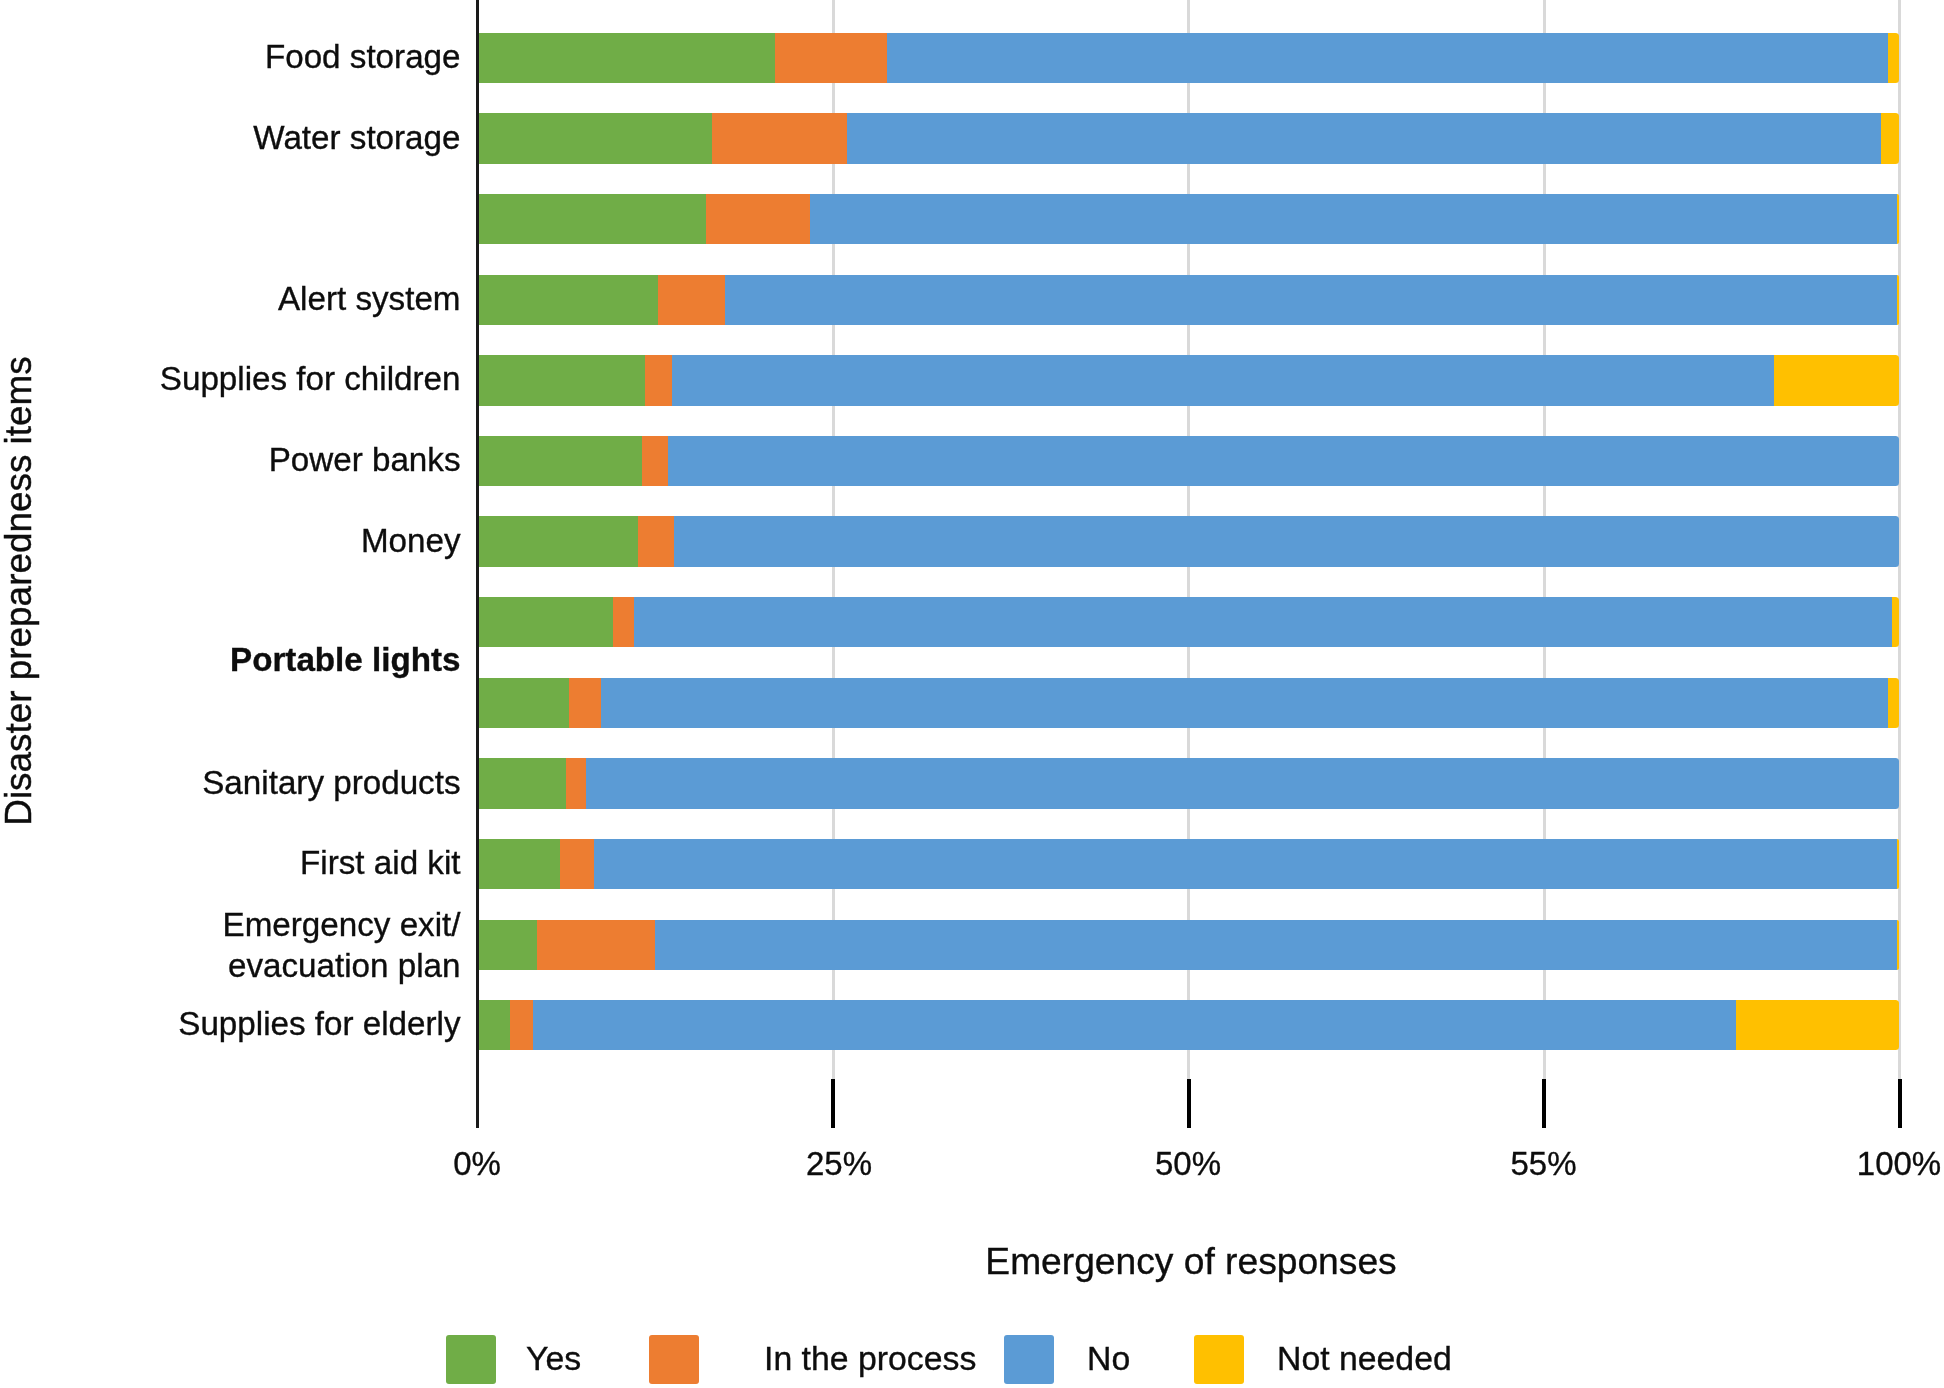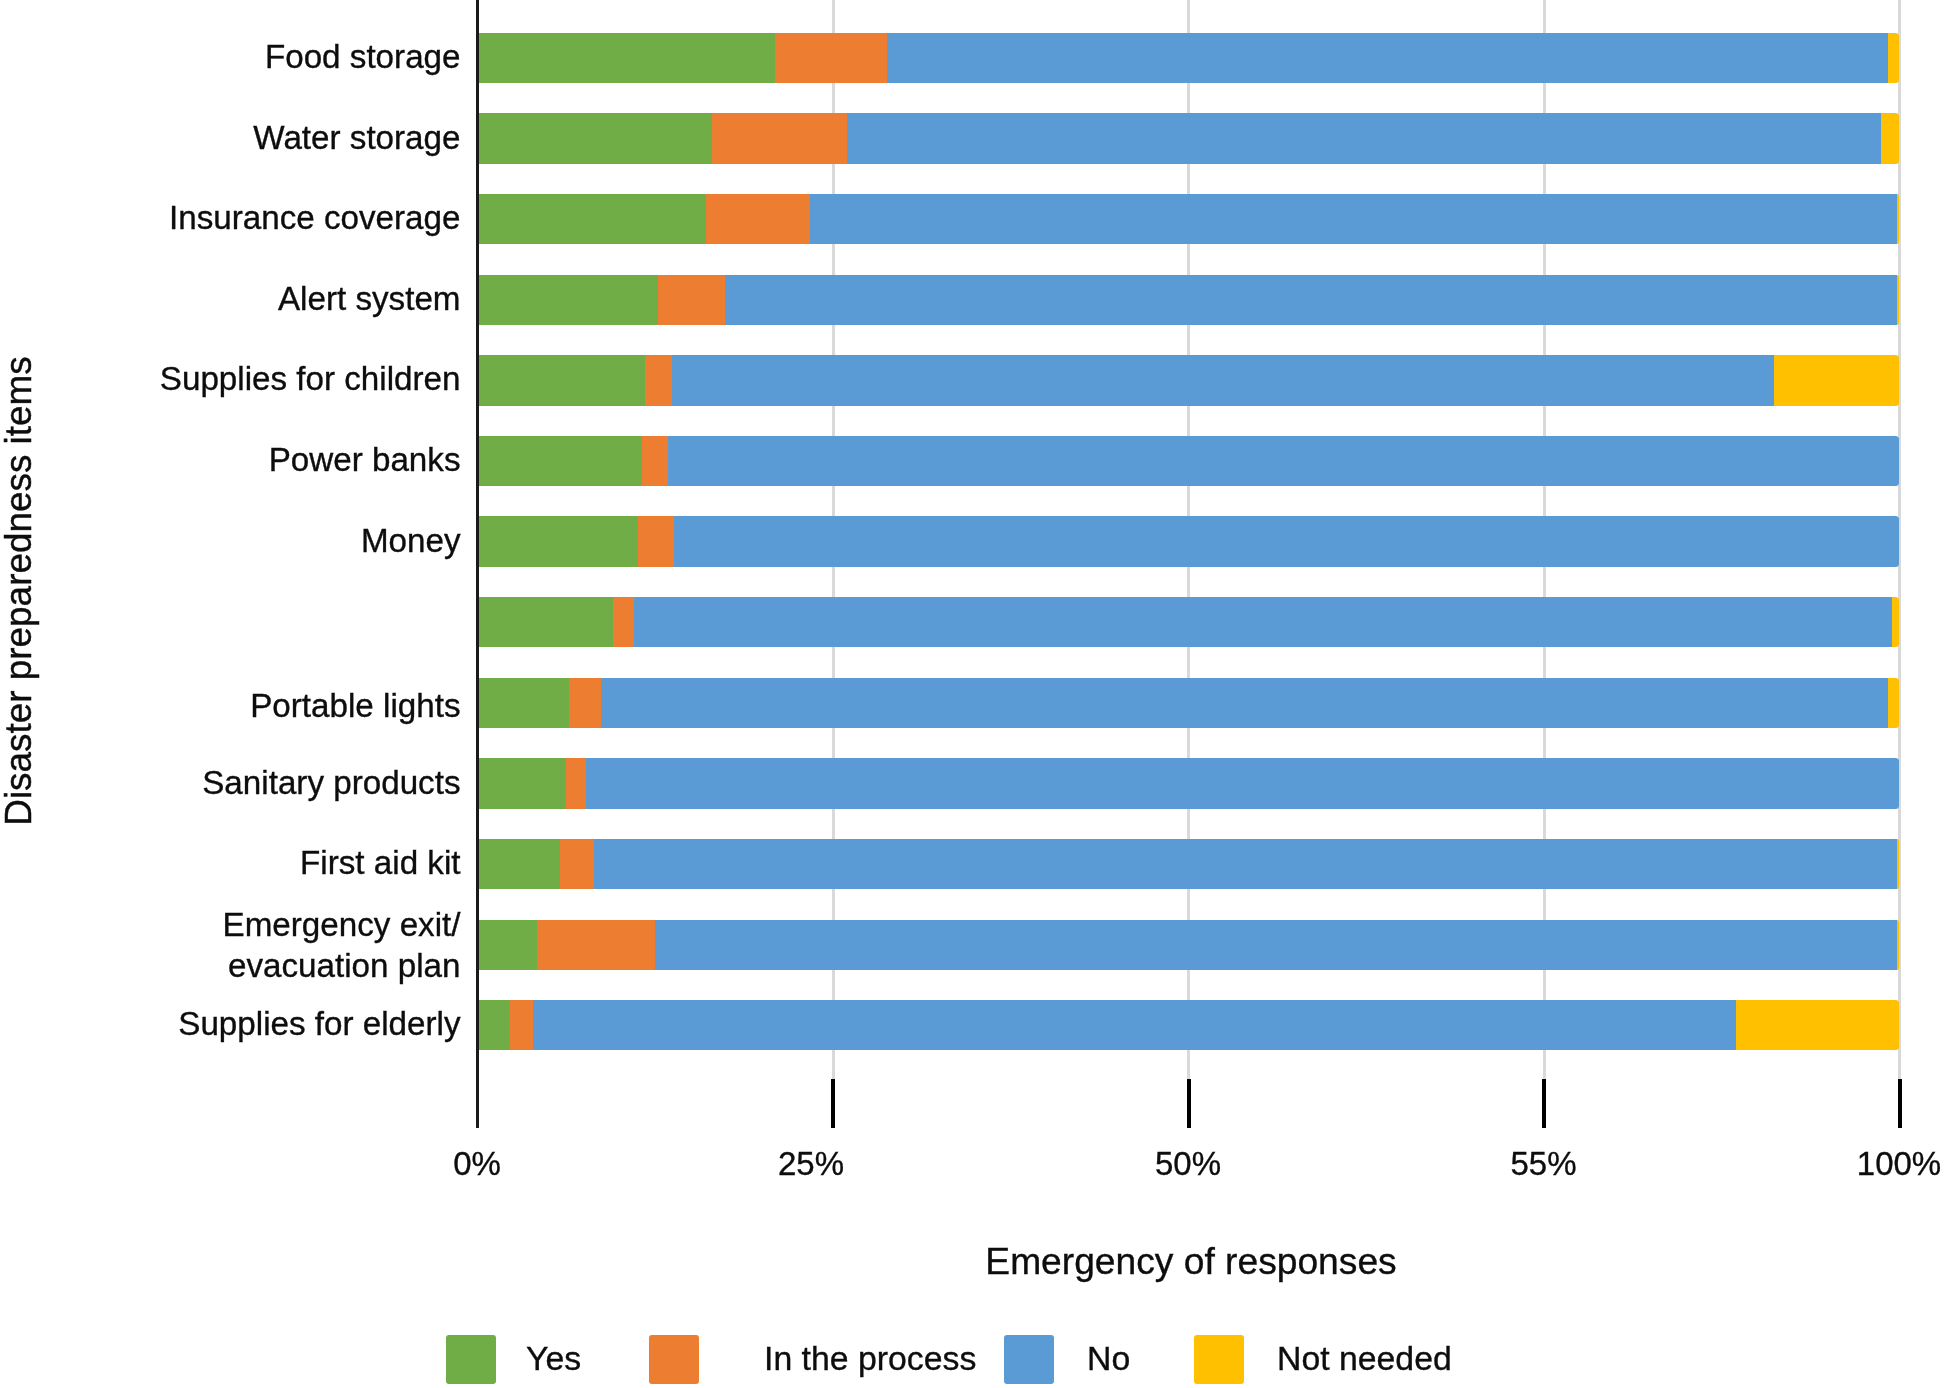--- a/index.html
+++ b/index.html
@@ -141,7 +141,6 @@
   <div class="ylabels" id="ylabels">
       <div class="ylabel" style="top: 56.05px;">Food storage</div>
       <div class="ylabel" style="top: 136.66px;">Water storage</div>
-      <div class="ylabel" style="top: 217.27px;">Insurance coverage</div>
       <div class="ylabel" style="top: 297.88px;">Alert system</div>
       <div class="ylabel" style="top: 378.49px;">Supplies for children</div>
       <div class="ylabel" style="top: 459.1px;">Power banks</div>

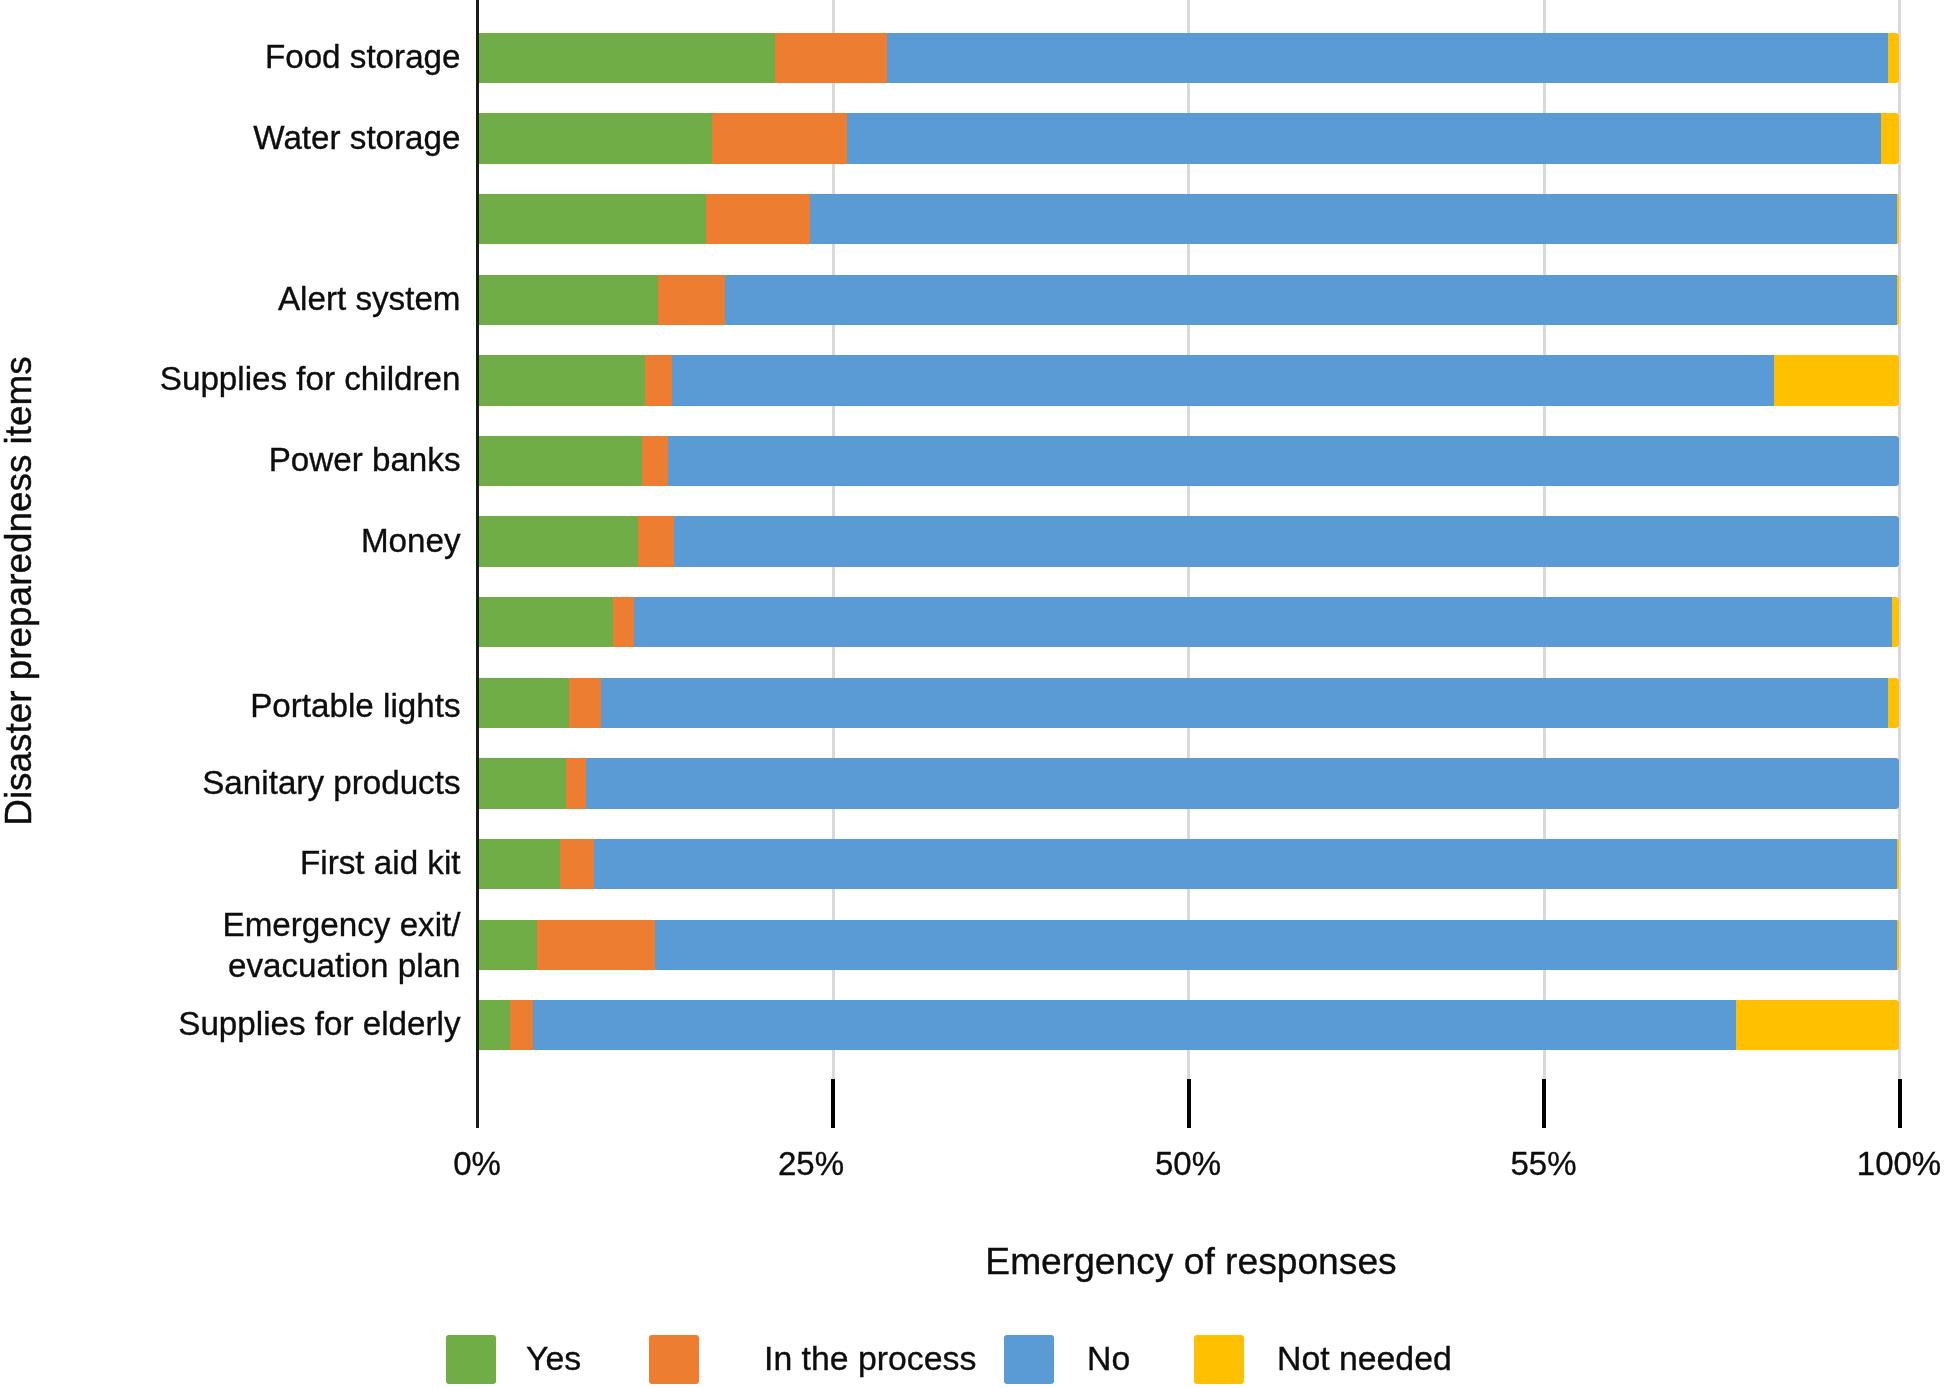--- a/index.html
+++ b/index.html
@@ -145,7 +145,7 @@
       <div class="ylabel" style="top: 378.49px;">Supplies for children</div>
       <div class="ylabel" style="top: 459.1px;">Power banks</div>
       <div class="ylabel" style="top: 539.71px;">Money</div>
-      <div class="ylabel" style="top: 705px;">Portable lights</div>
+      <div class="ylabel" style="top: 659px; font-weight: bold;">Portable lights</div>
       <div class="ylabel" style="top: 781.54px;">Sanitary products</div>
       <div class="ylabel" style="top: 862.15px;">First aid kit</div>
       <div class="ylabel" style="top: 945.26px;">

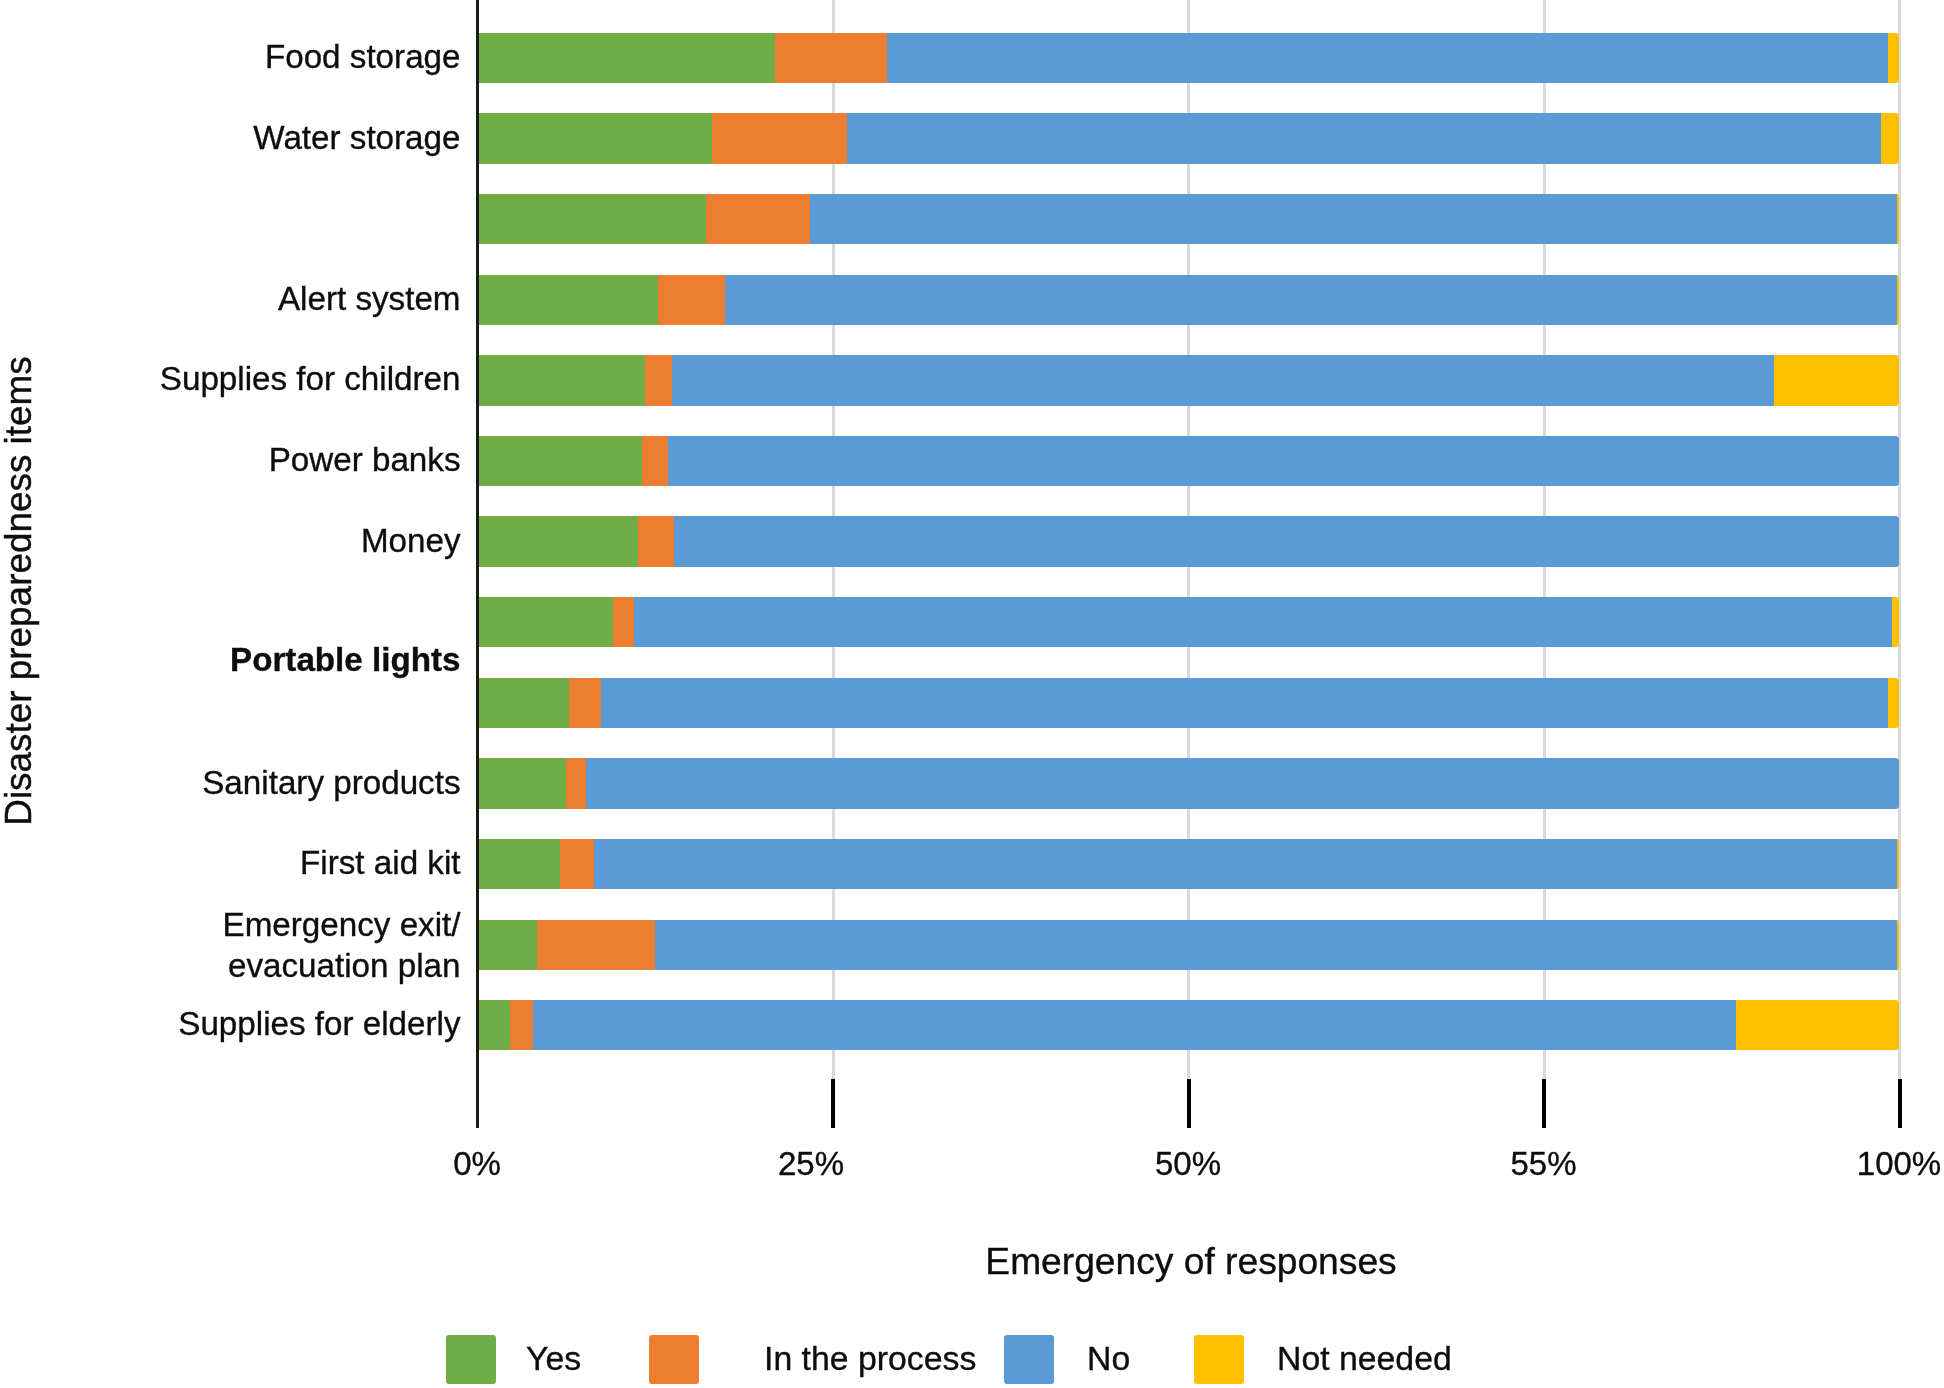--- a/index.html
+++ b/index.html
@@ -157,7 +157,7 @@
 
   <div class="xticklabels" id="xticklabels">
       <div class="xticklabel" style="left: 377px;">0%</div>
-      <div class="xticklabel" style="left: 711px;">25%</div>
+      <div class="xticklabel" style="left: 739px;">25%</div>
       <div class="xticklabel" style="left: 1088px;">50%</div>
       <div class="xticklabel" style="left: 1443.5px;">55%</div>
       <div class="xticklabel" style="left: 1799px;">100%</div>

